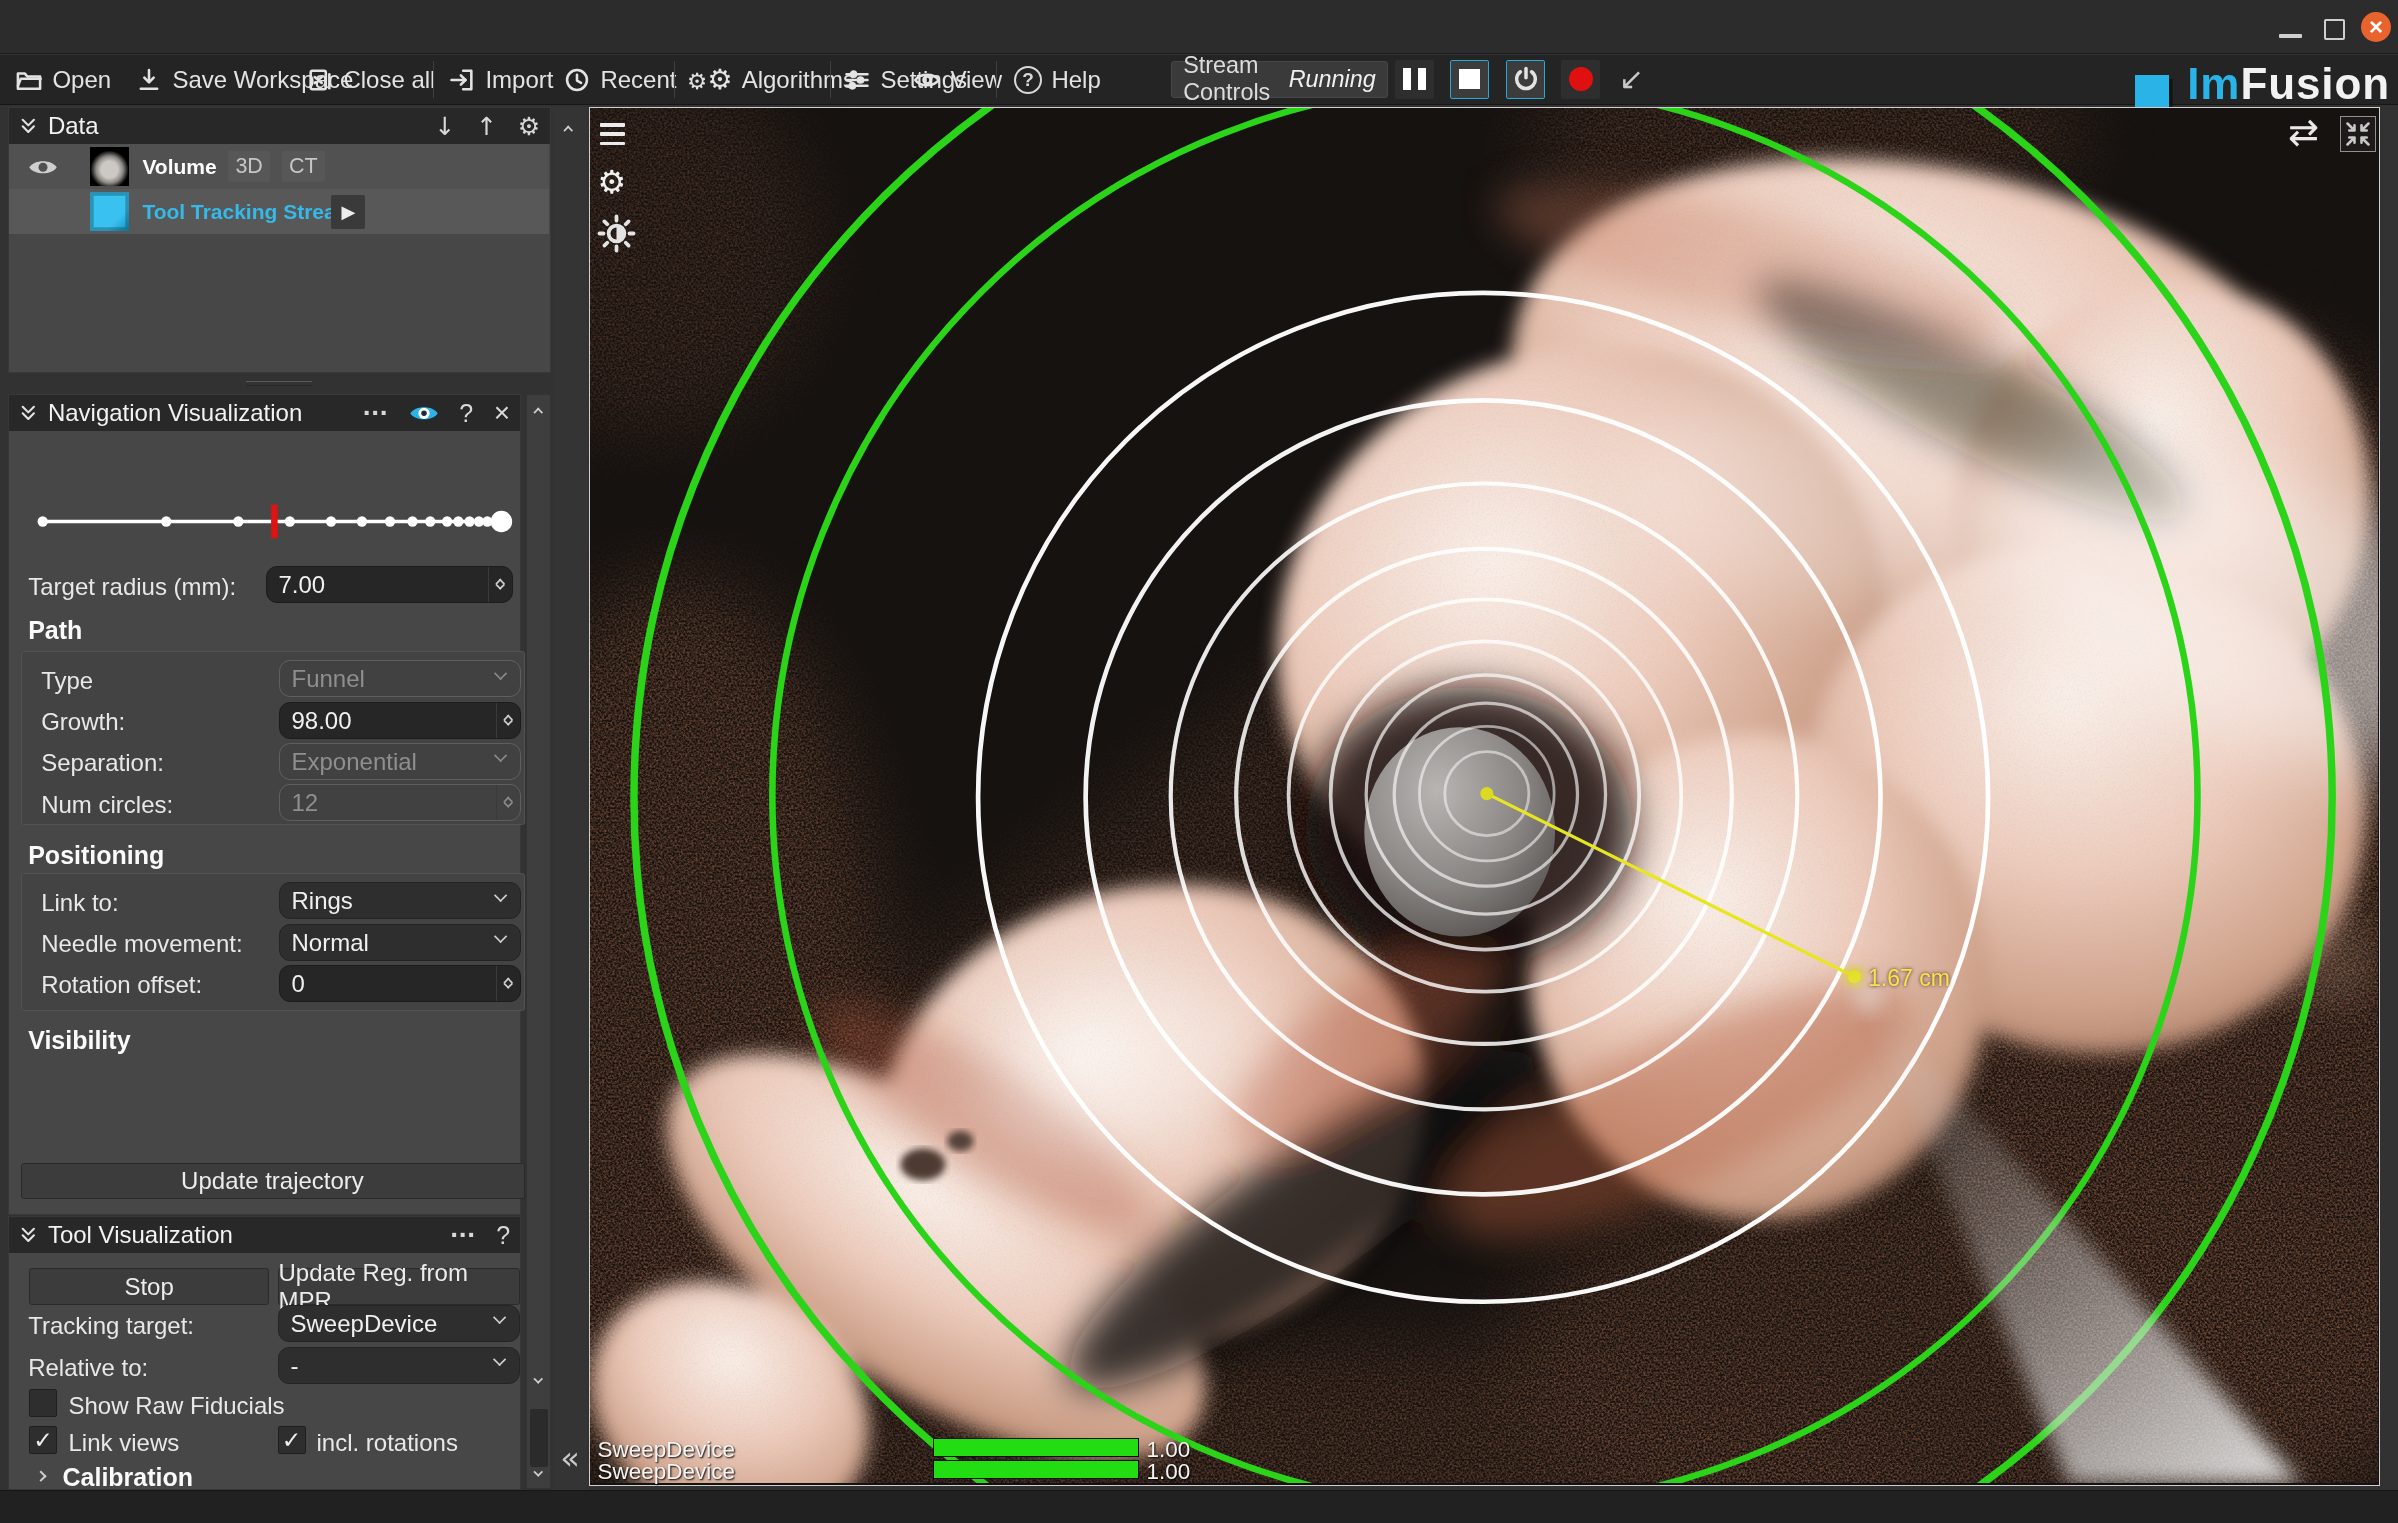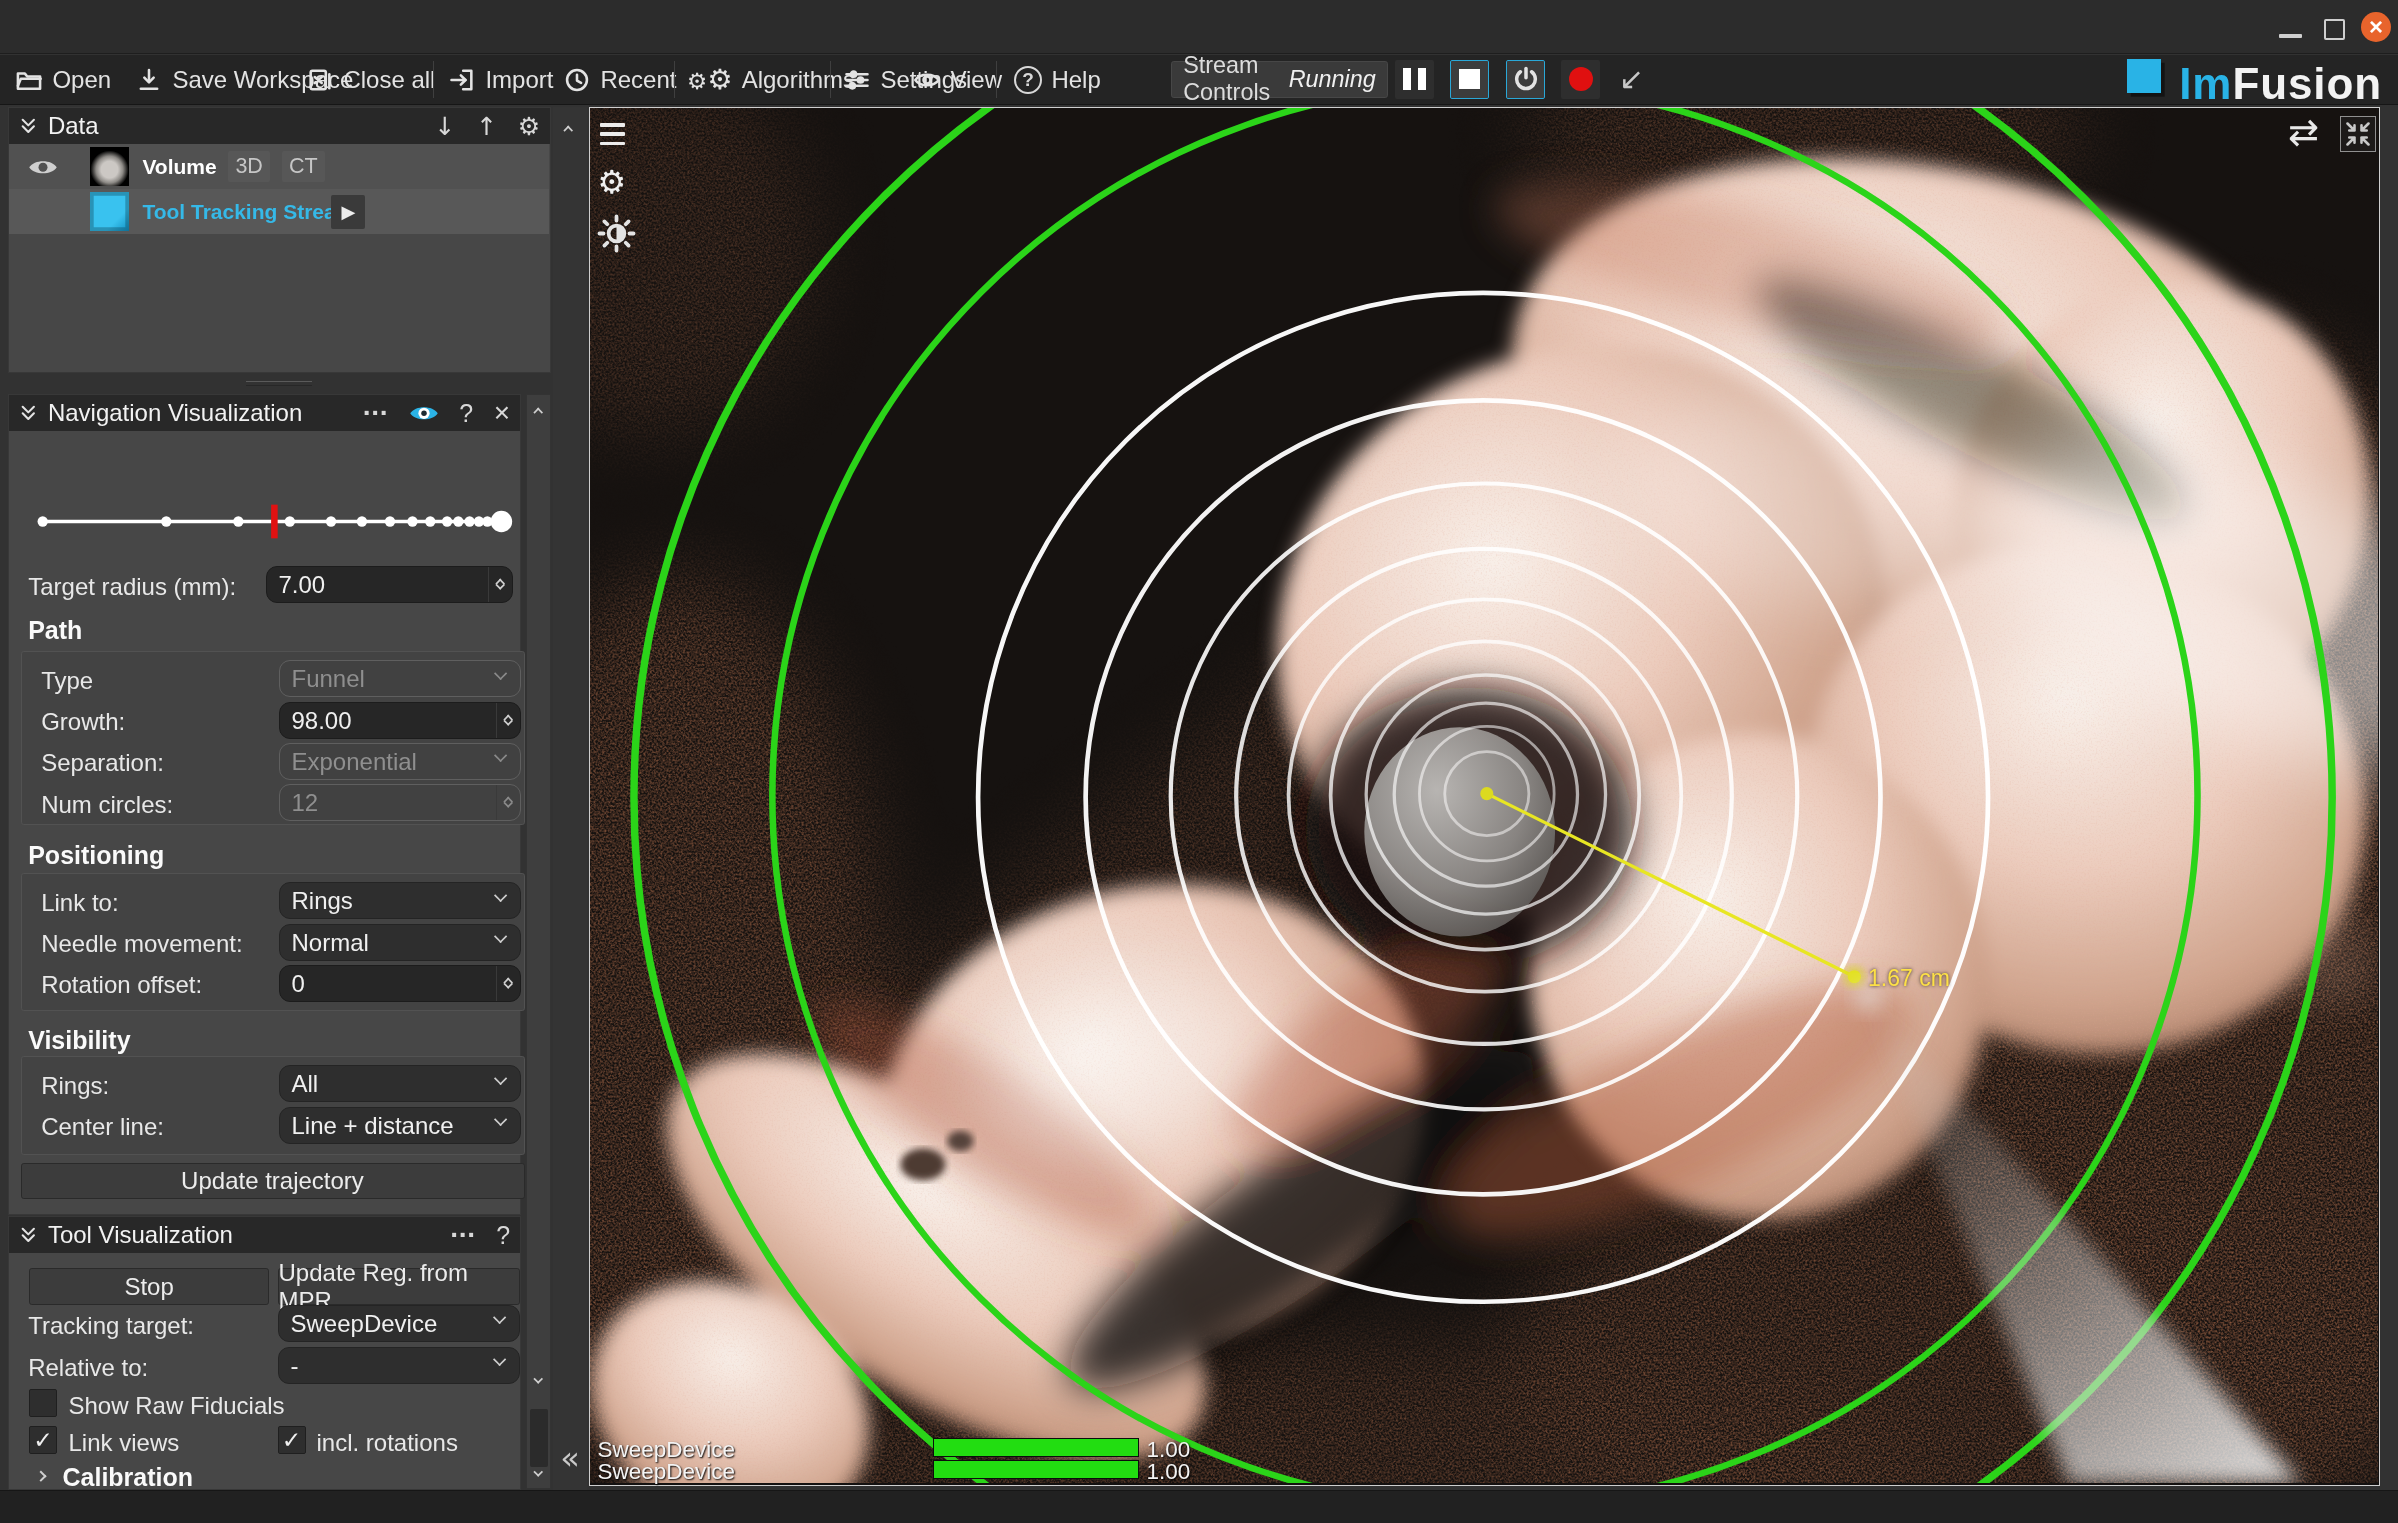--- a/index.html
+++ b/index.html
@@ -37,7 +37,7 @@
   .pausebars i { display:block; width:8.4px; height:22.5px; background:#fff; }
   .stopsq { width:20.6px; height:20.6px; background:#fff; }
   .recdot { width:24px; height:24px; border-radius:50%; background:#e01010; }
-  #logo { position:absolute; right:17px; top:3.7px; display:flex; align-items:flex-start; gap:18px; }
+  #logo { position:absolute; right:9px; top:3.7px; display:flex; align-items:flex-end; gap:18px; }
   #logo .mark { width:34px; height:34px; background:#29b3e6; box-shadow:3.7px 3.7px 0 rgba(0,0,0,.45); }
   #logo .t { font-size:44px; font-weight:bold; letter-spacing:0.9px; }
   #logo .t .im { color:#29b3e6; } #logo .t .fu { color:#f2f2f2; }

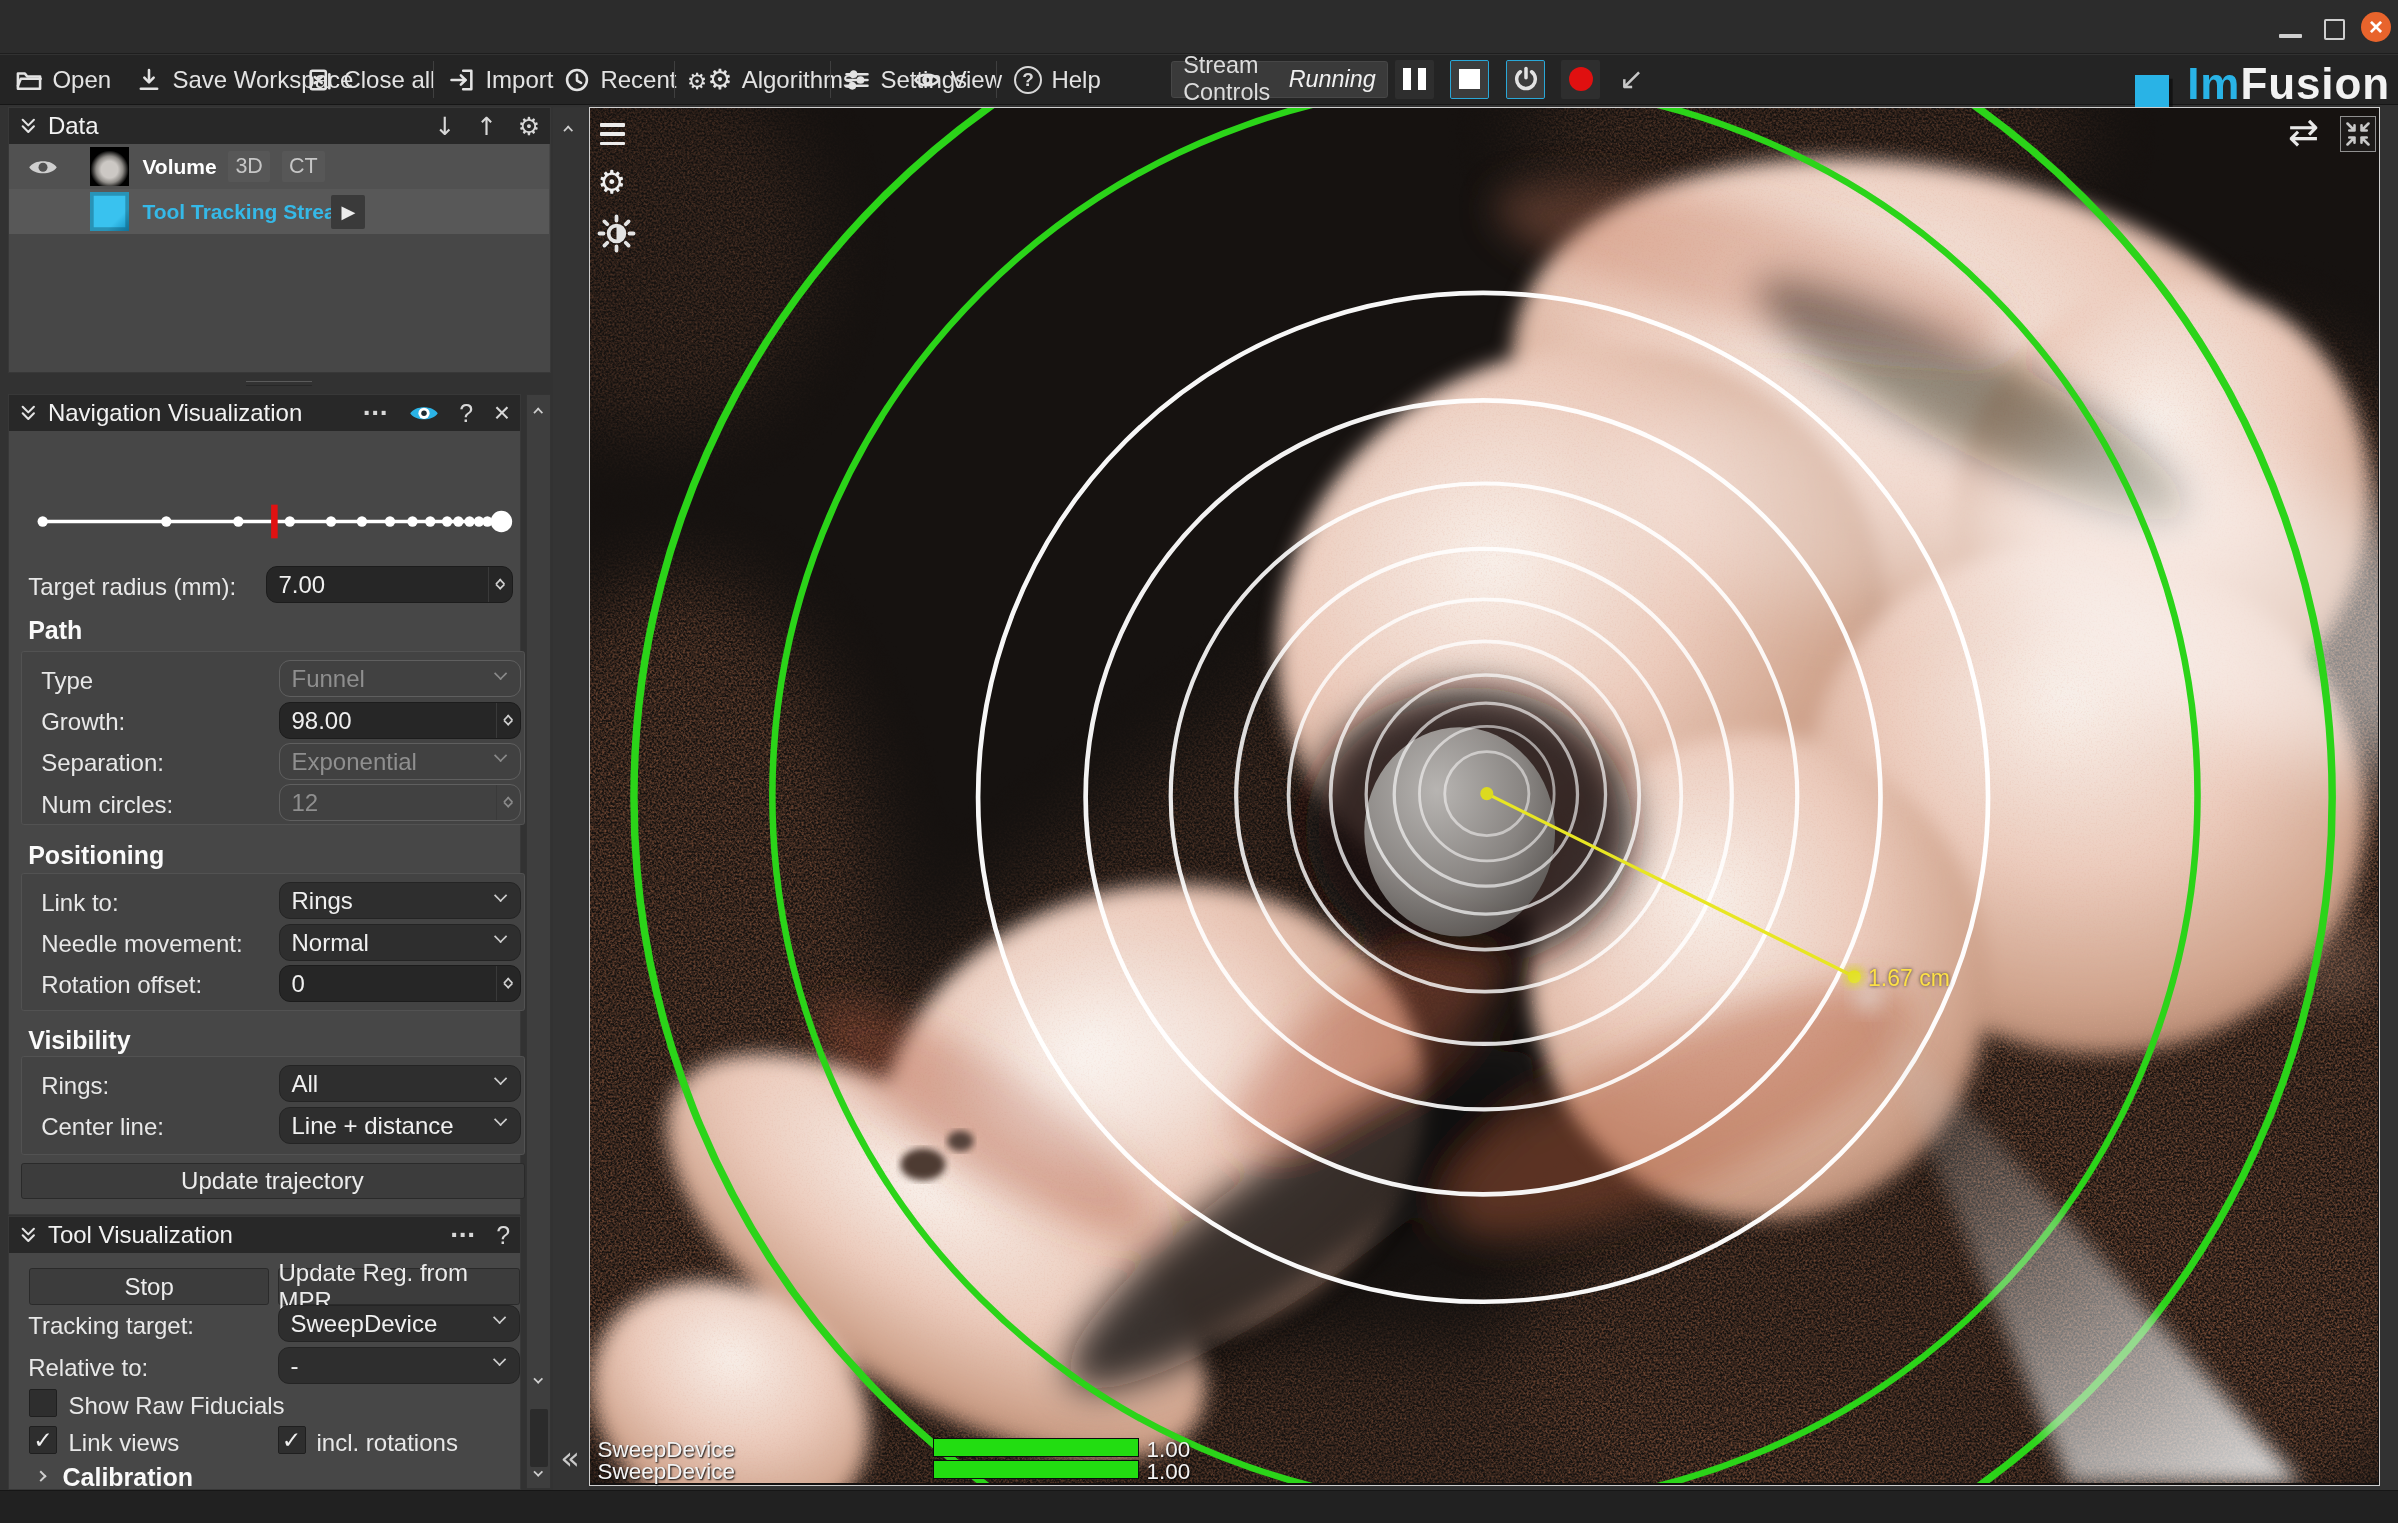--- a/index.html
+++ b/index.html
@@ -361,18 +361,6 @@
     </div>
 
     <span class="heading" style="top:631px">Visibility</span>
-    <div class="gbox" style="top:661px;height:99px">
-      <span class="glbl" style="top:15px">Rings:</span>
-      <div class="field dd" style="top:8.4px">
-        <span>All</span>
-        <span class="cv chv d"></span>
-      </div>
-      <span class="glbl" style="top:56px">Center line:</span>
-      <div class="field dd" style="top:50px">
-        <span>Line + distance</span>
-        <span class="cv chv d"></span>
-      </div>
-    </div>
 
     <div class="pbtn" style="left:12px;top:768px;width:504px;height:36px">Update trajectory</div>
   </div>

